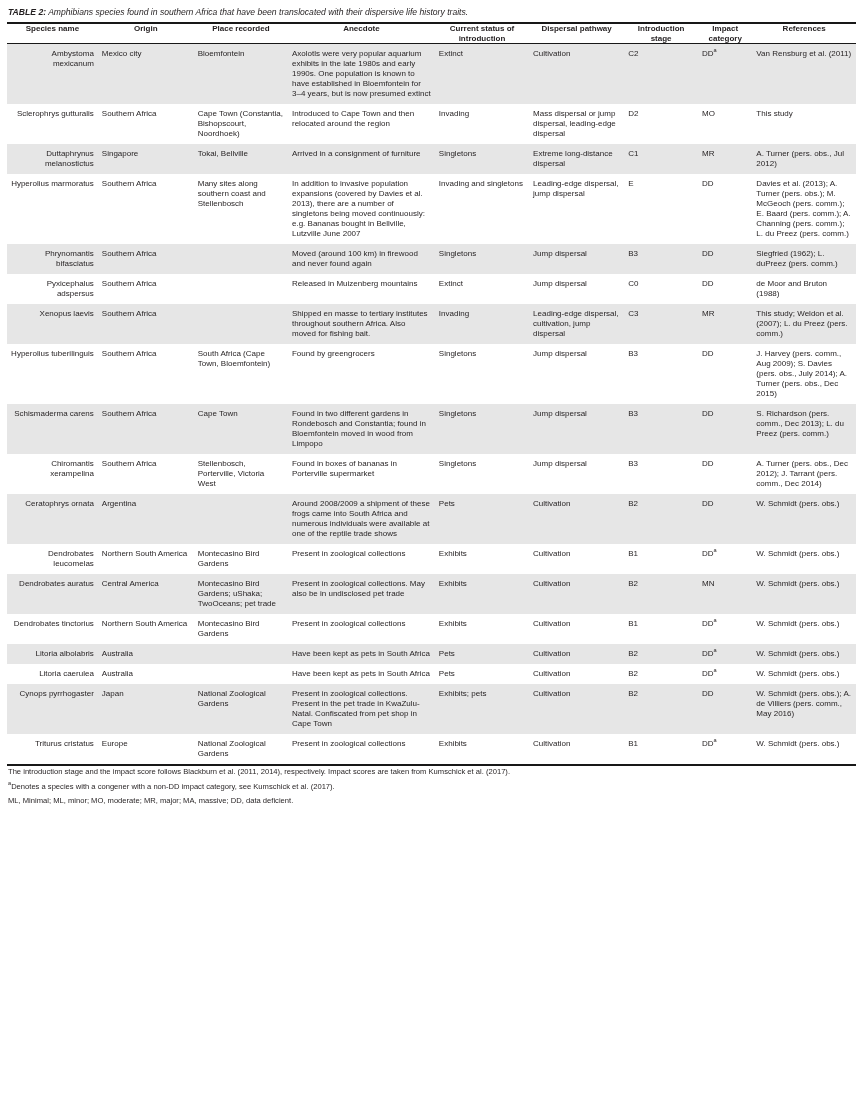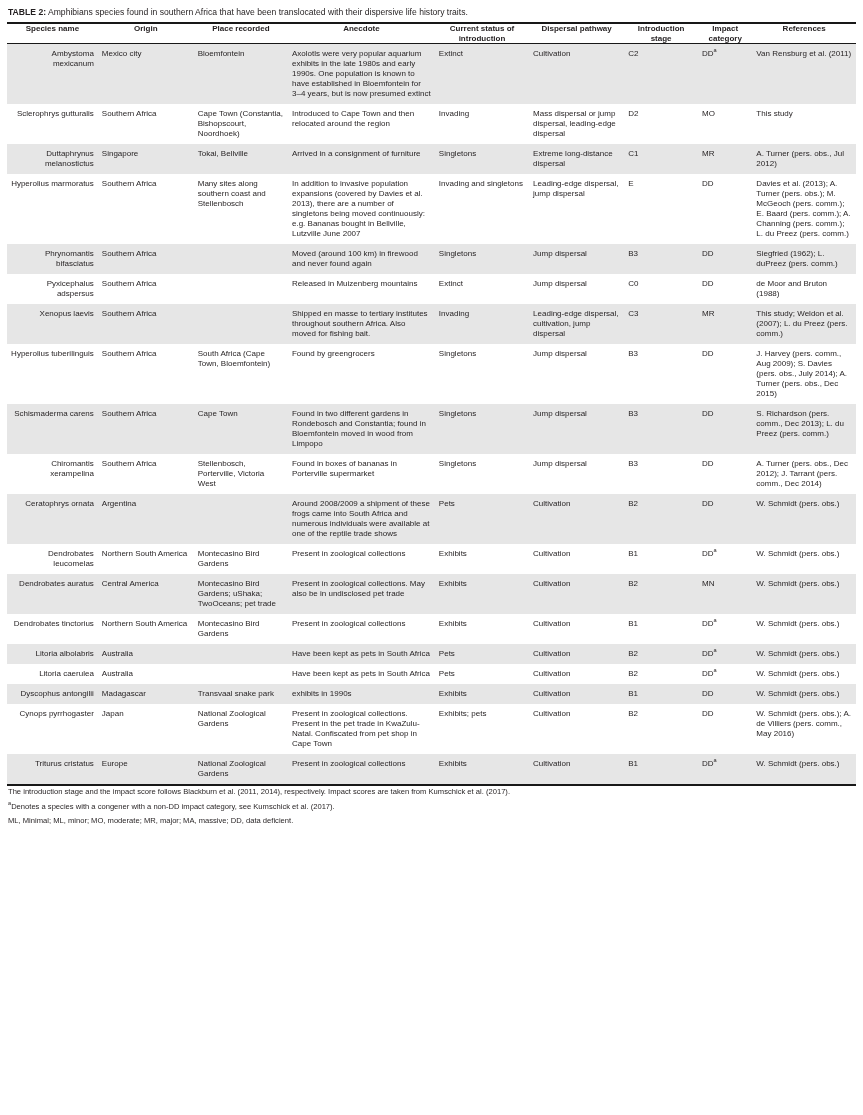--- a/index.html
+++ b/index.html
@@ -5,7 +5,7 @@
   html,body{margin:0;padding:0;background:#ffffff;}
   body{width:863px;min-height:1115px;font-family:"Liberation Sans",sans-serif;color:#231f20;}
   .page{padding:5px 7px 6px 7px;}
-  .title{font-size:8.6px;line-height:11px;margin:2px 0 4px 1px;}
+  .title{font-size:8.6px;line-height:11px;margin:2px 0 4px 1px;font-style:italic;}
   .title b{font-weight:bold;}
   table{width:100%;border-collapse:collapse;table-layout:fixed;
         border-top:2.5px solid #181818;border-bottom:2.5px solid #181818;}

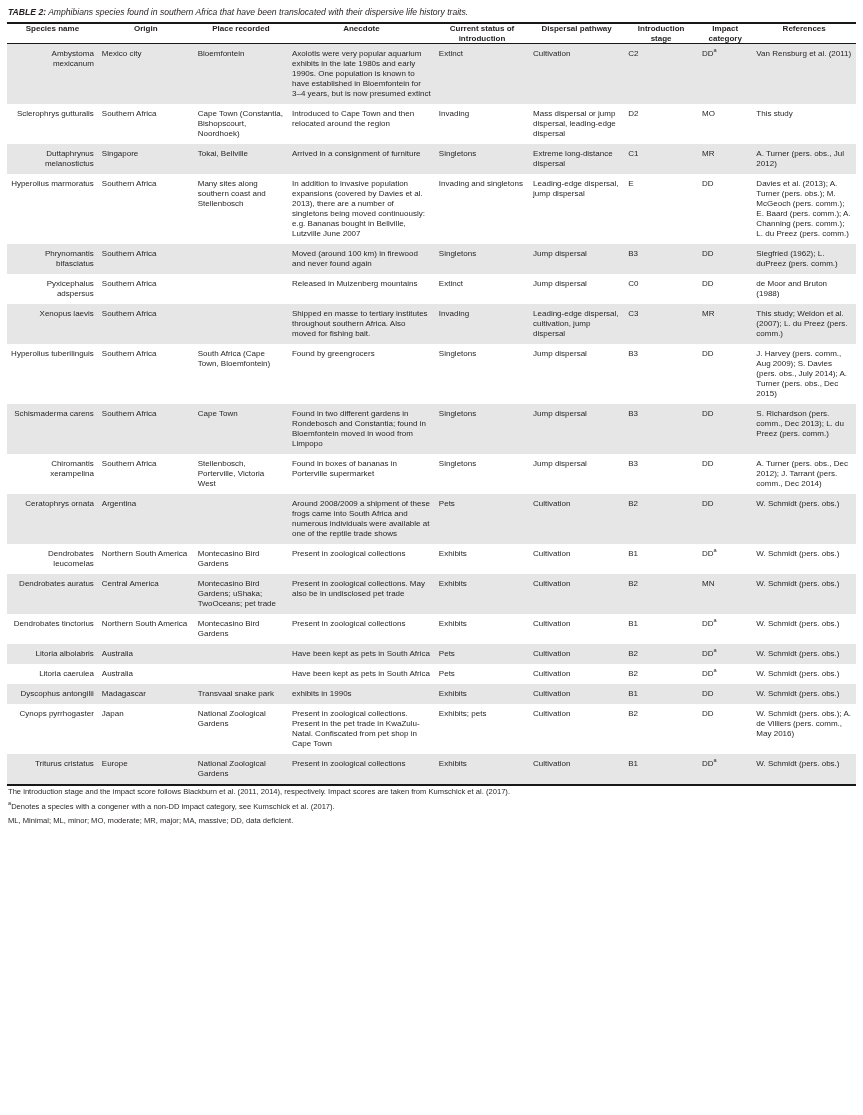--- a/index.html
+++ b/index.html
@@ -229,17 +229,6 @@
     <td>W. Schmidt (pers. obs.)</td>
   </tr>
         <tr>
-    <td class="species">Dyscophus antongilii</td>
-    <td>Madagascar</td>
-    <td>Transvaal snake park</td>
-    <td>exhibits in 1990s</td>
-    <td>Exhibits</td>
-    <td>Cultivation</td>
-    <td>B1</td>
-    <td><span class="impact-val">DD</span><sup class="impact-sup"></sup></td>
-    <td>W. Schmidt (pers. obs.)</td>
-  </tr>
-        <tr>
     <td class="species">Cynops pyrrhogaster</td>
     <td>Japan</td>
     <td>National Zoological Gardens</td>

